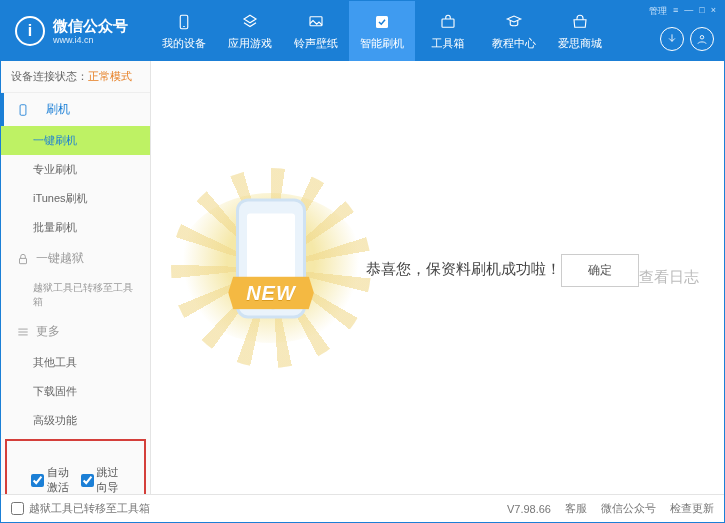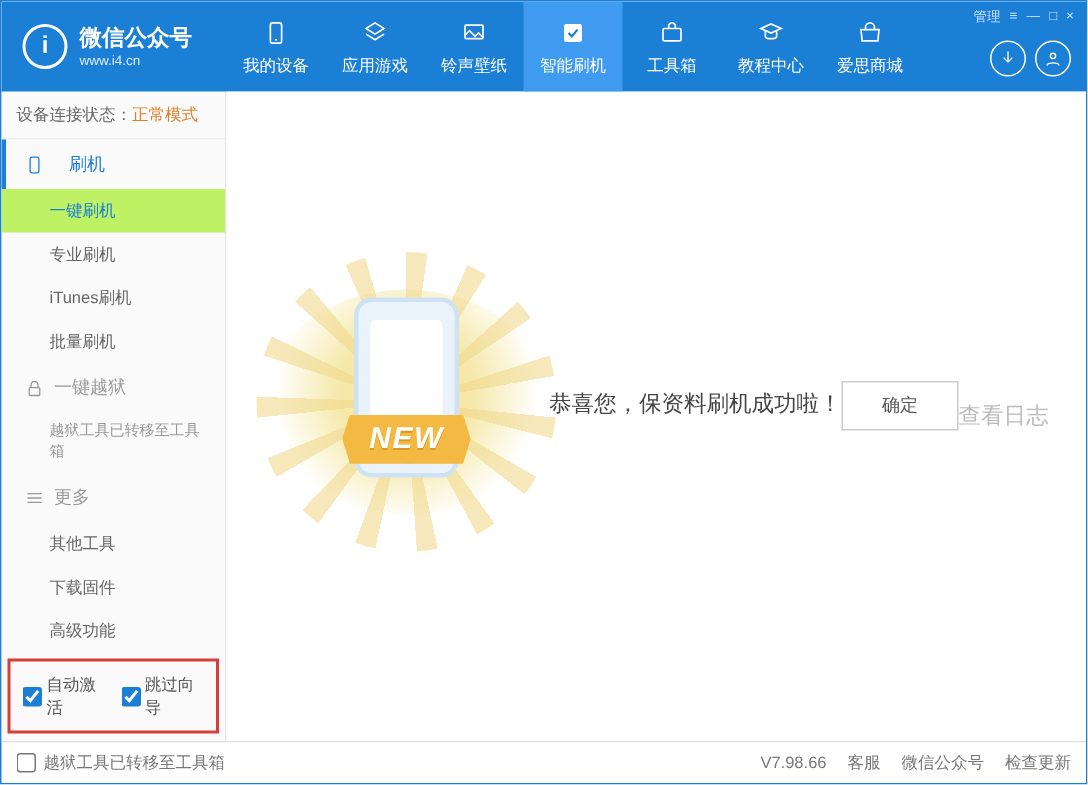--- a/index.html
+++ b/index.html
@@ -38,7 +38,7 @@
 .sub.active { background: #bef264; color: #1b7fd6; }
 .sub-note { padding: 6px 10px 6px 32px; font-size: 10px; color: #999; line-height: 1.4; }
 
-.check-row { padding: 8px; display: flex; gap: 10px; font-size: 11px; border: 2px solid #d43f3a; margin: 4px 4px 6px 4px; }
+.check-row { padding: 24px; display: flex; gap: 10px; font-size: 11px; border: 2px solid #d43f3a; margin: 4px 4px 6px 4px; }
 .check-row label { display: flex; align-items: center; gap: 3px; color: #555; cursor: pointer; }
 .check-row input { accent-color: #1b7fd6; }
 

